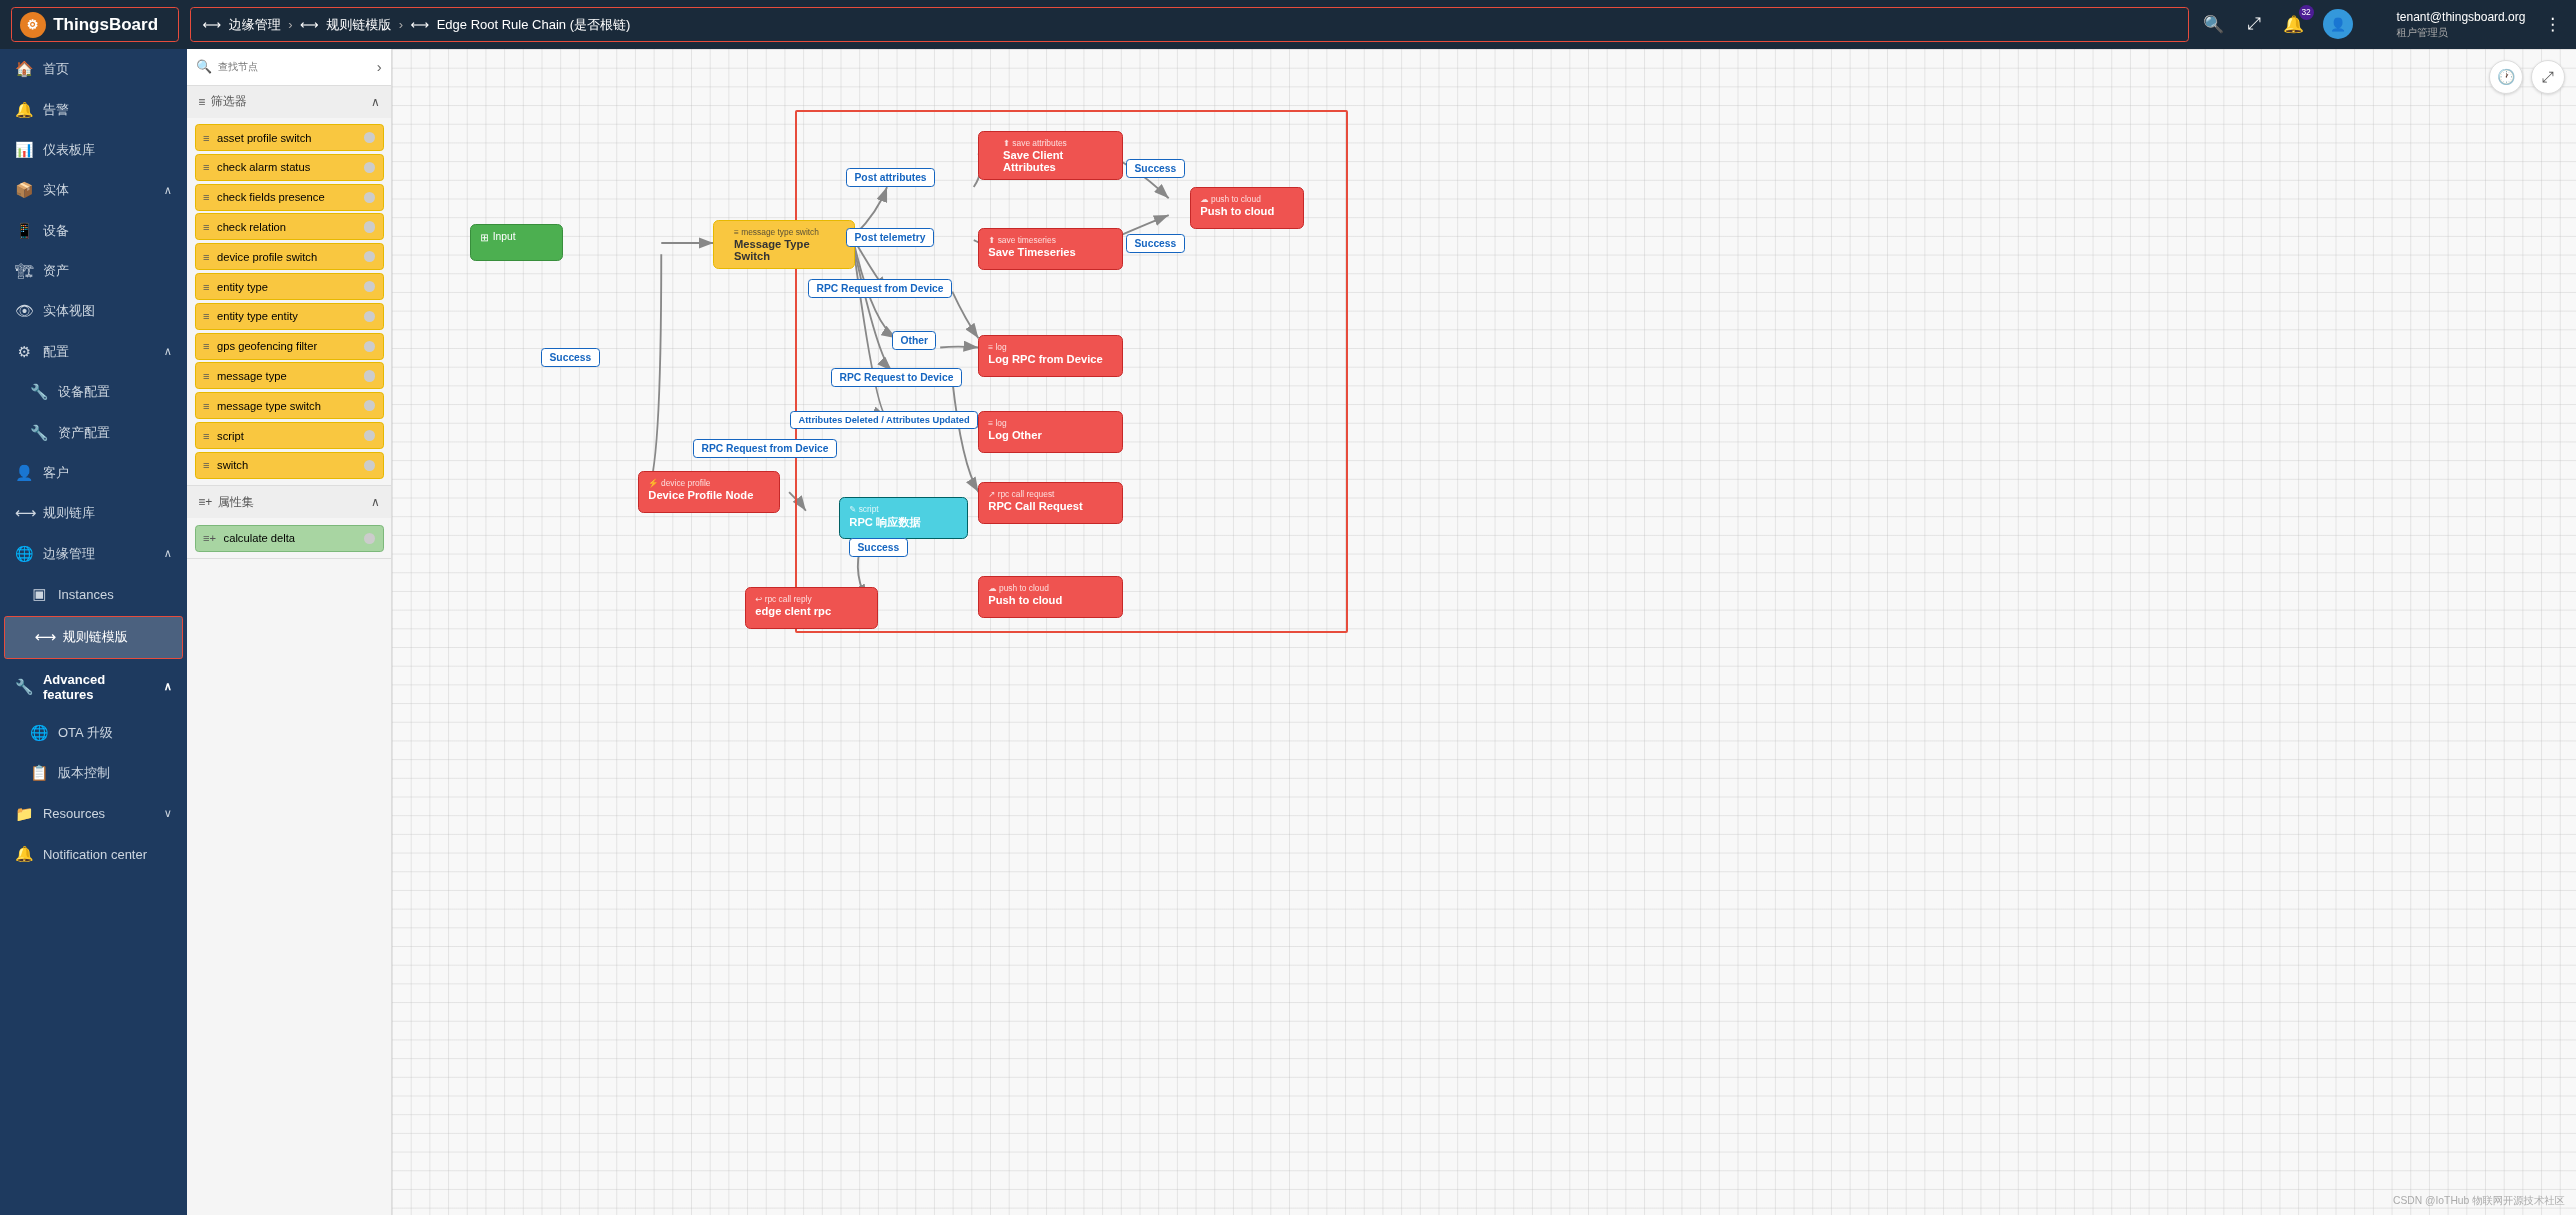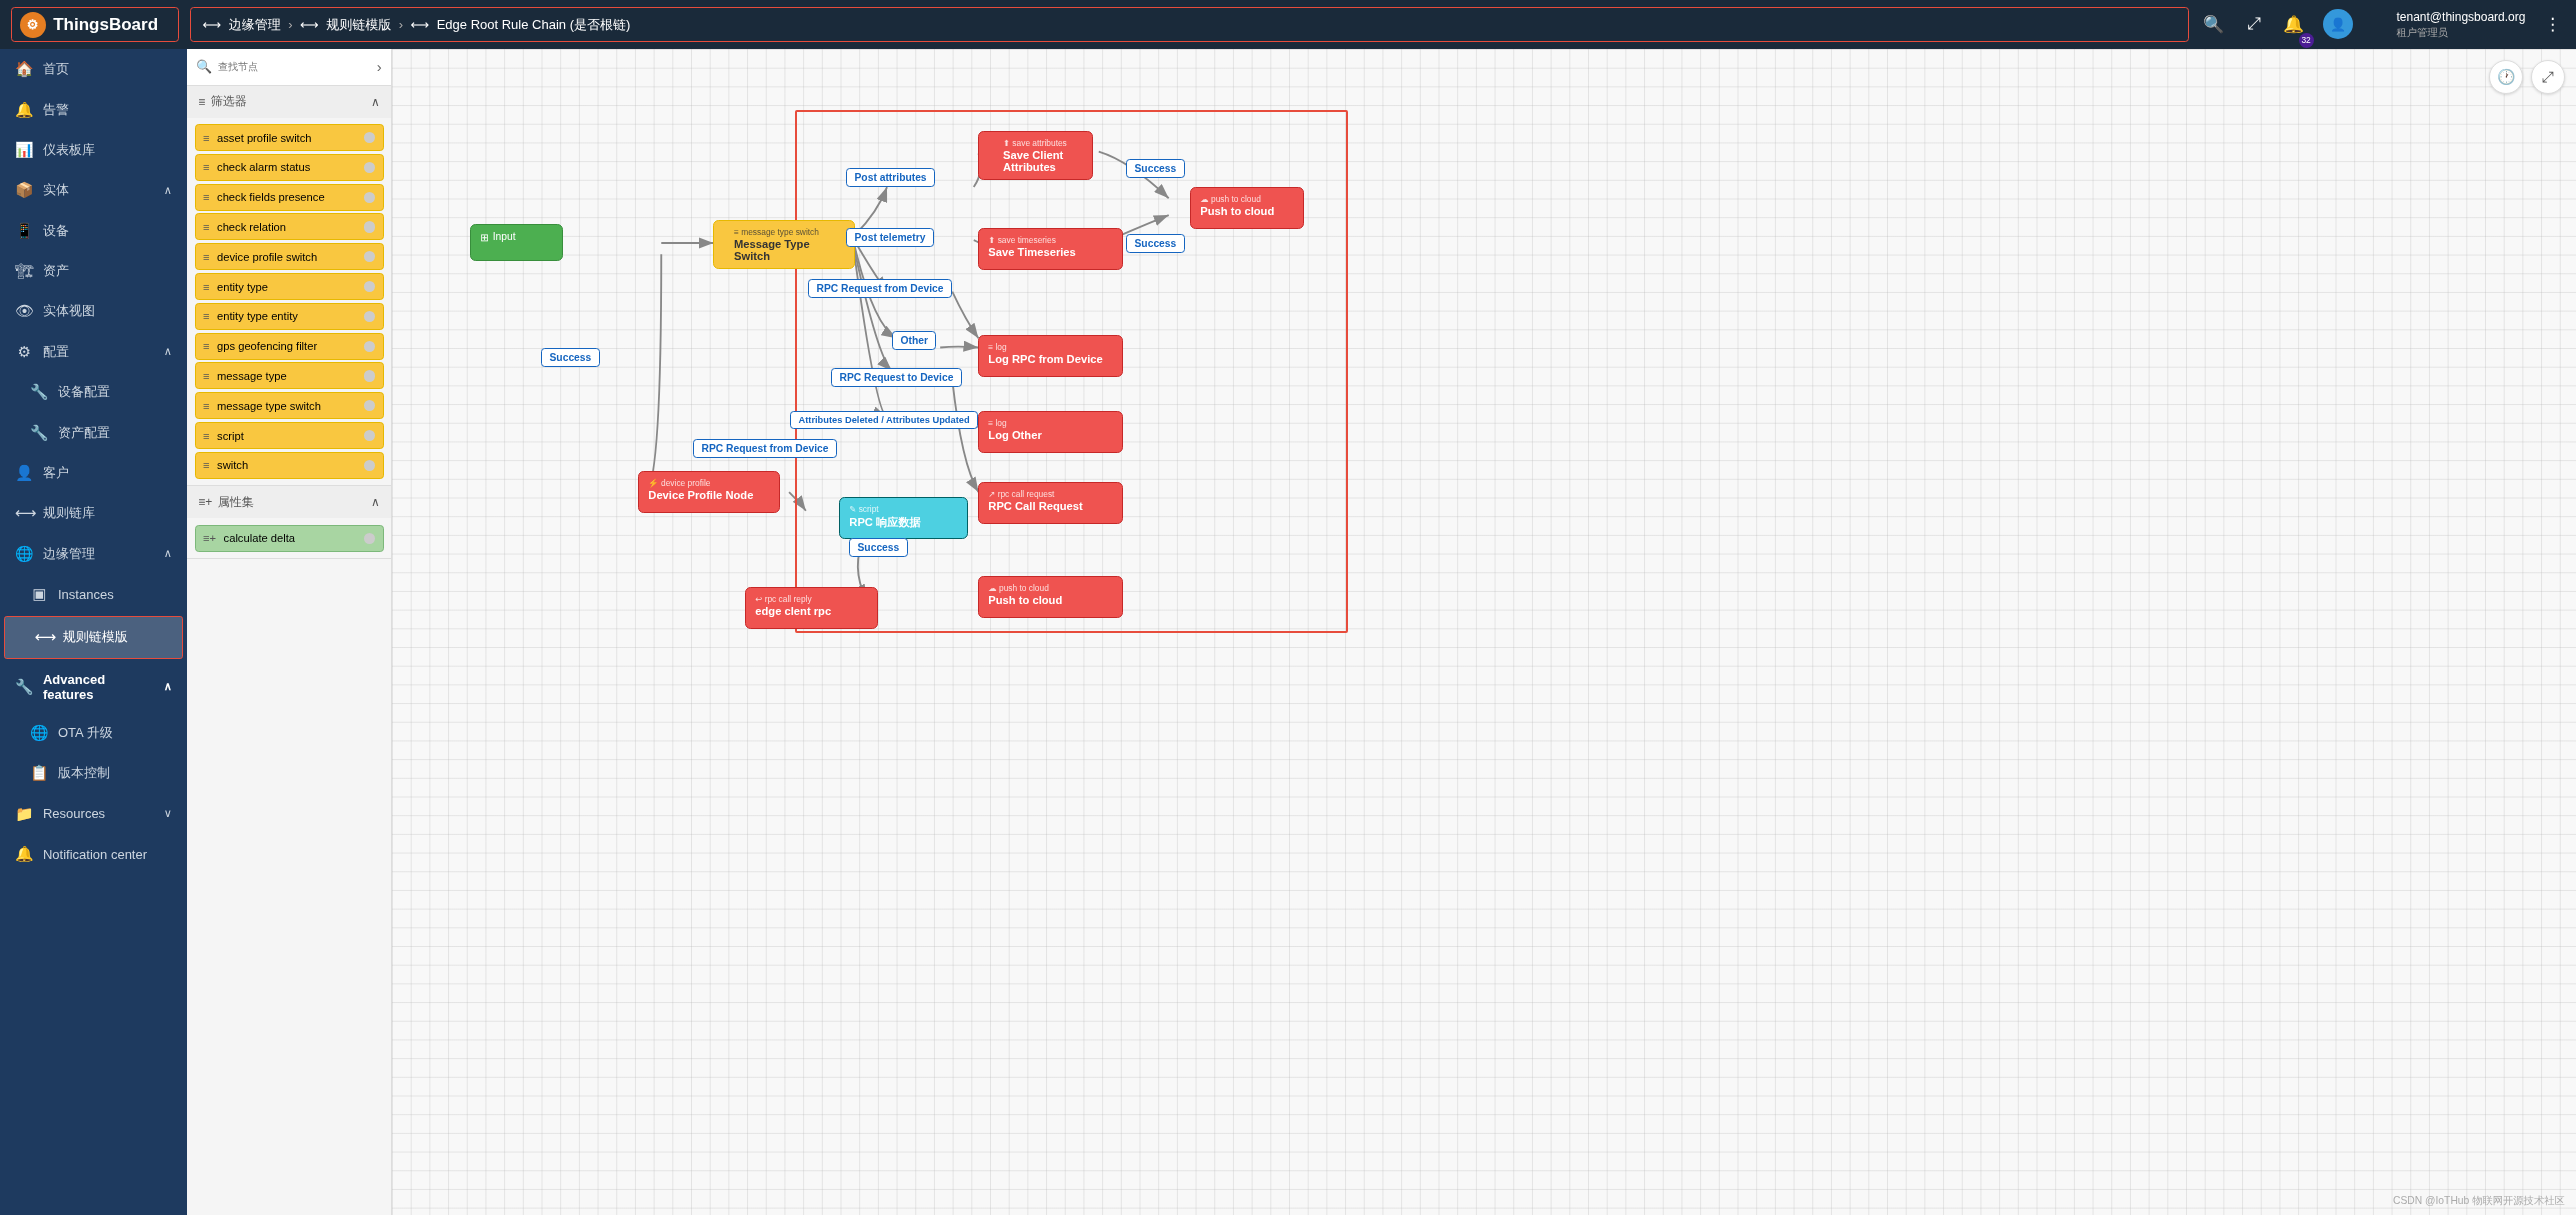--- a/index.html
+++ b/index.html
@@ -81,7 +81,6 @@
       display: flex;
       align-items: center;
       justify-content: center;
-      margin-top: 28px;
     }
     .user-info {
       display: flex;

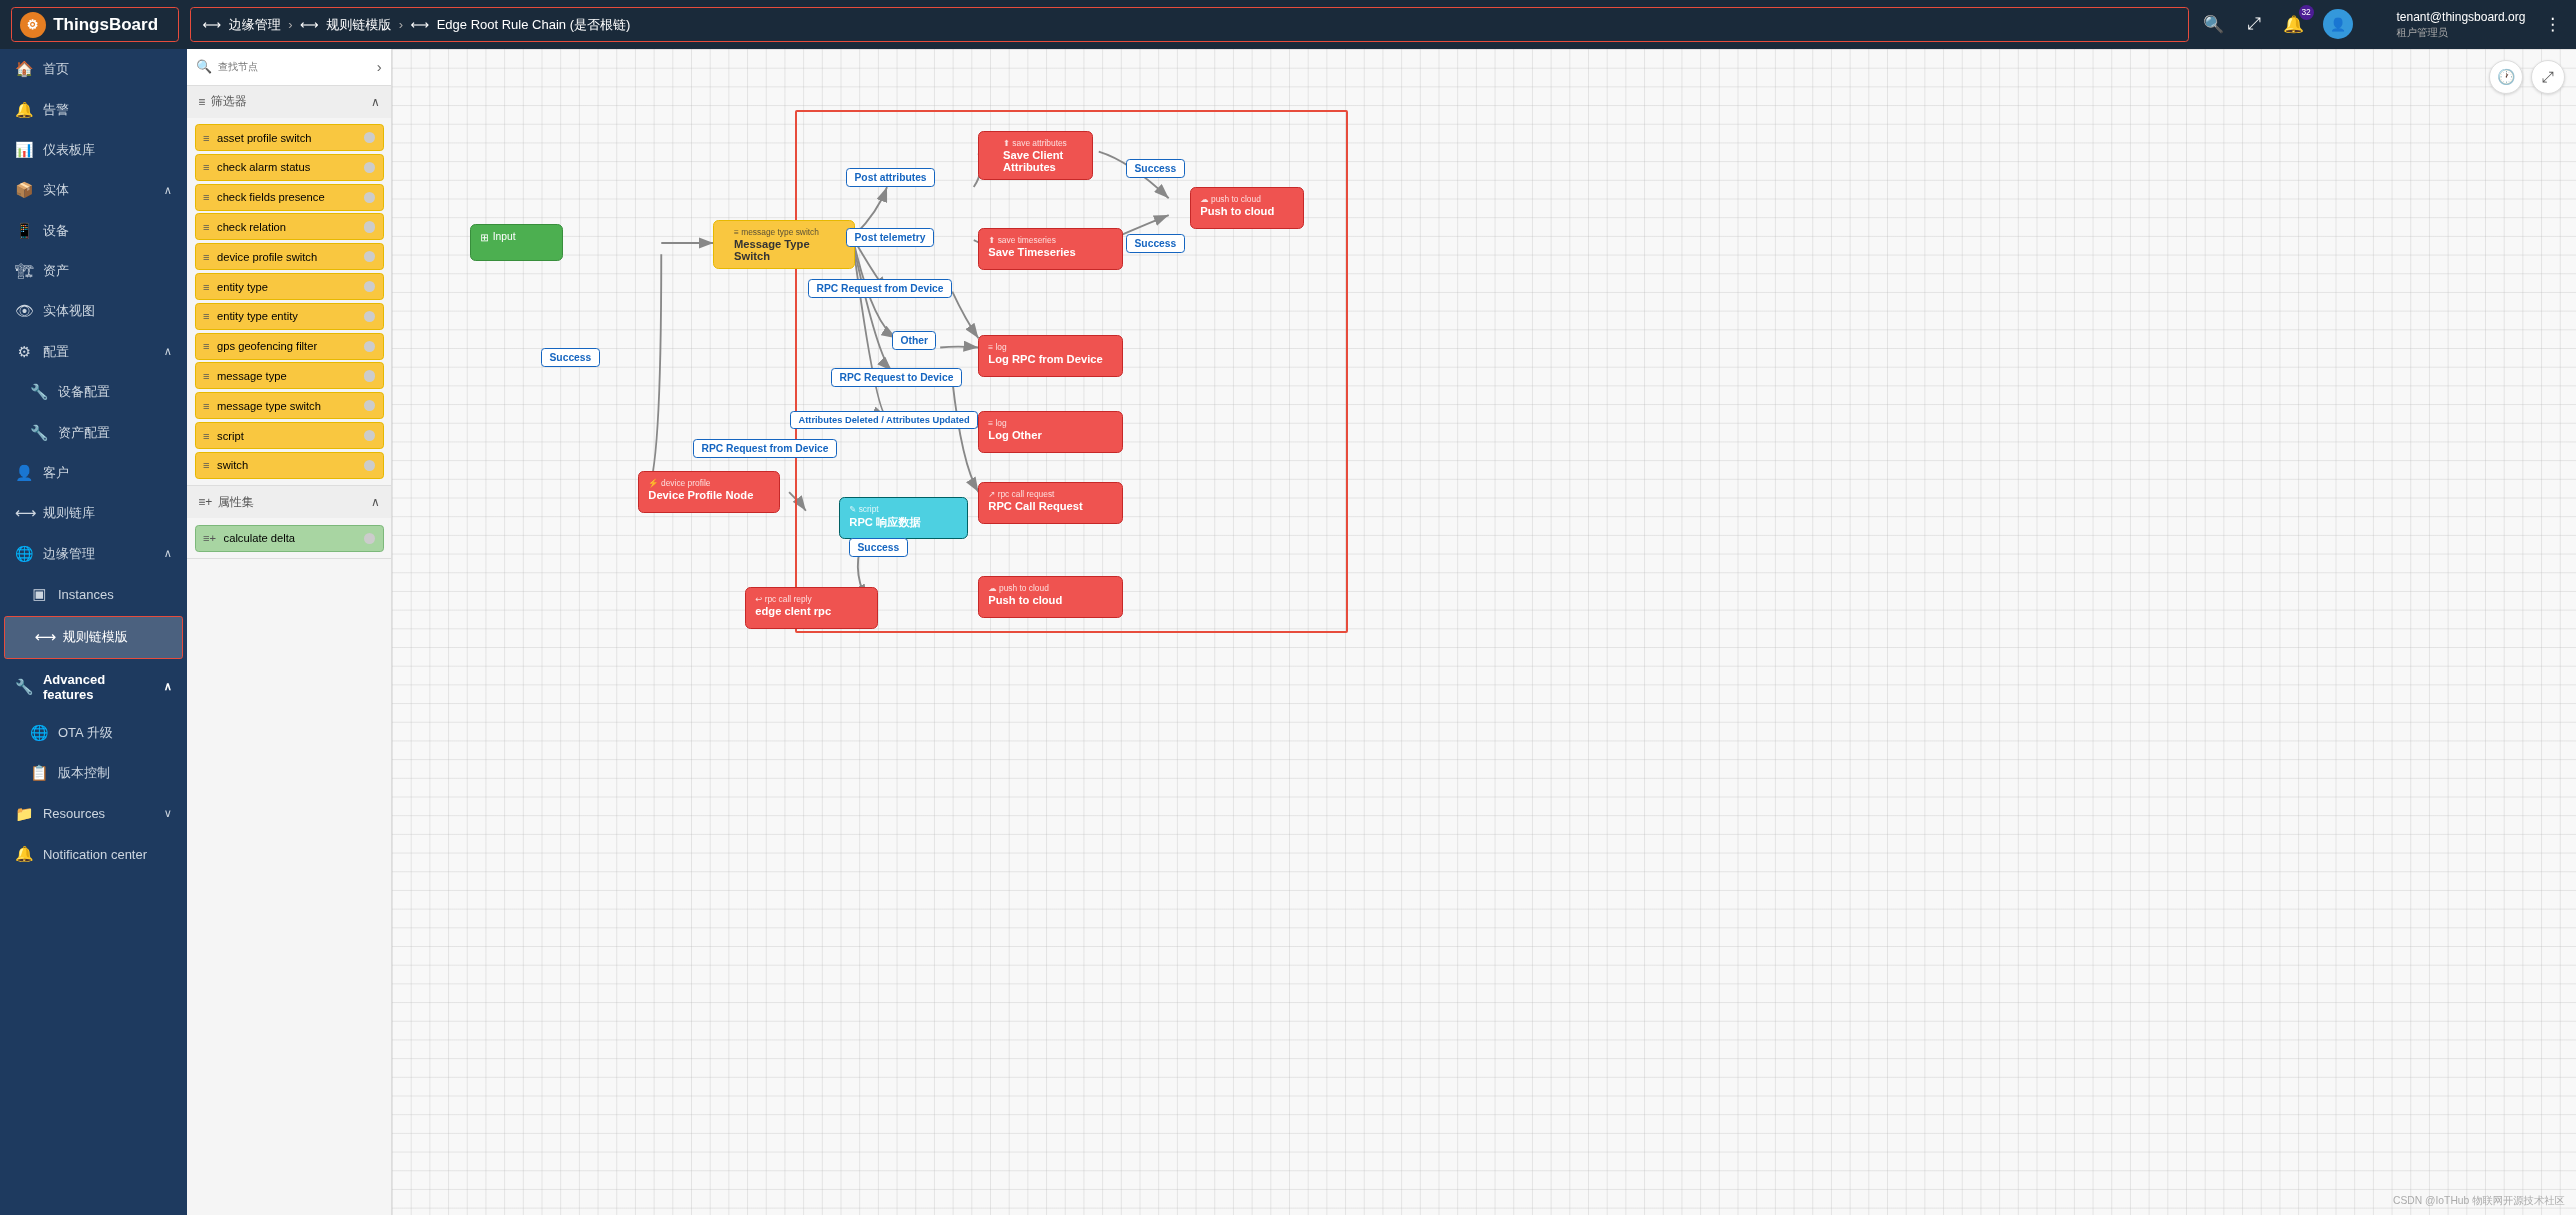--- a/index.html
+++ b/index.html
@@ -594,7 +594,7 @@
       <div class="rn-label-main">Device Profile Node</div>
     </div>
 
-    <div class="rn rn-red" style="left:586px; top:82px; width:115px; min-height:42px;padding-left:24px;">
+    <div class="rn rn-red" style="left:586px; top:82px; width:145px; min-height:42px;padding-left:24px;">
       <div class="rn-label-small">⬆ save attributes</div>
       <div class="rn-label-main">Save Client Attributes</div>
     </div>

